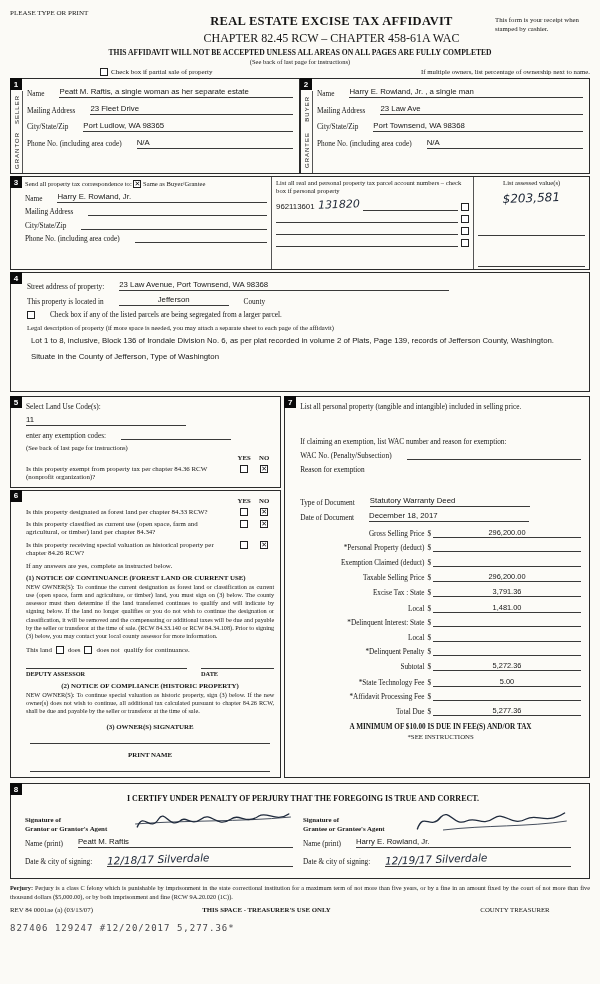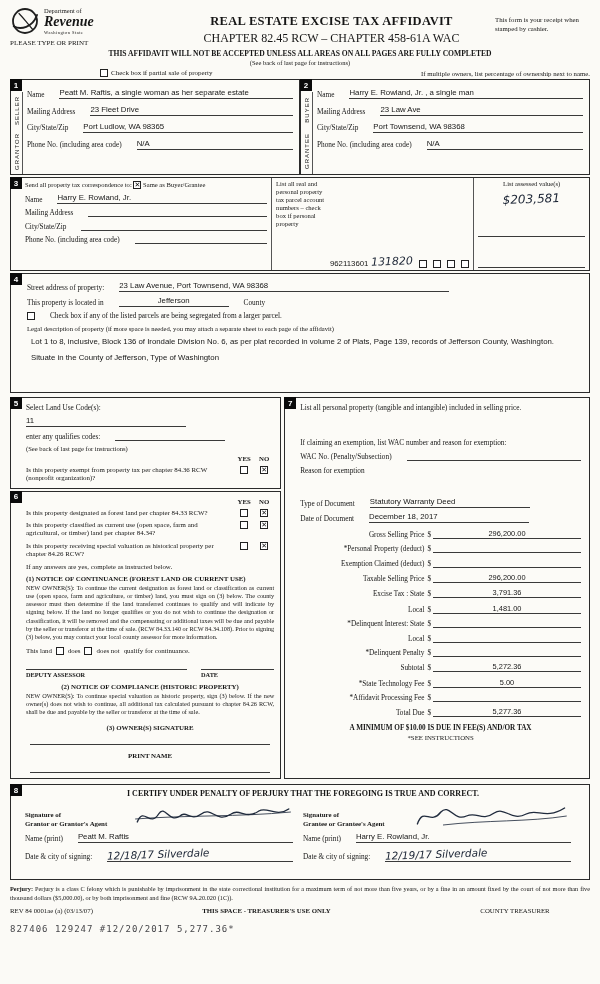--- a/index.html
+++ b/index.html
@@ -105,18 +105,6 @@
 
   <header class="hdr">
     <div class="logo">
-      <div class="logo-top">
-        <svg class="logo-mark" viewBox="0 0 40 40">
-          <circle cx="20" cy="20" r="16" fill="none" stroke="#1f1f1f" stroke-width="2.4"></circle>
-          <path d="M5 27 C 14 32, 30 29, 36 12" fill="none" stroke="#1f1f1f" stroke-width="2.6" stroke-linecap="round"></path>
-          <path d="M12 10 C 18 16, 22 22, 30 31" fill="none" stroke="#1f1f1f" stroke-width="1.6" stroke-linecap="round"></path>
-        </svg>
-        <div class="logo-text">
-          <div class="lt1">Department of</div>
-          <div class="lt2">Revenue</div>
-          <div class="lt3">Washington State</div>
-        </div>
-      </div>
       <div class="please">PLEASE TYPE OR PRINT</div>
     </div>
     <div class="titleblk">

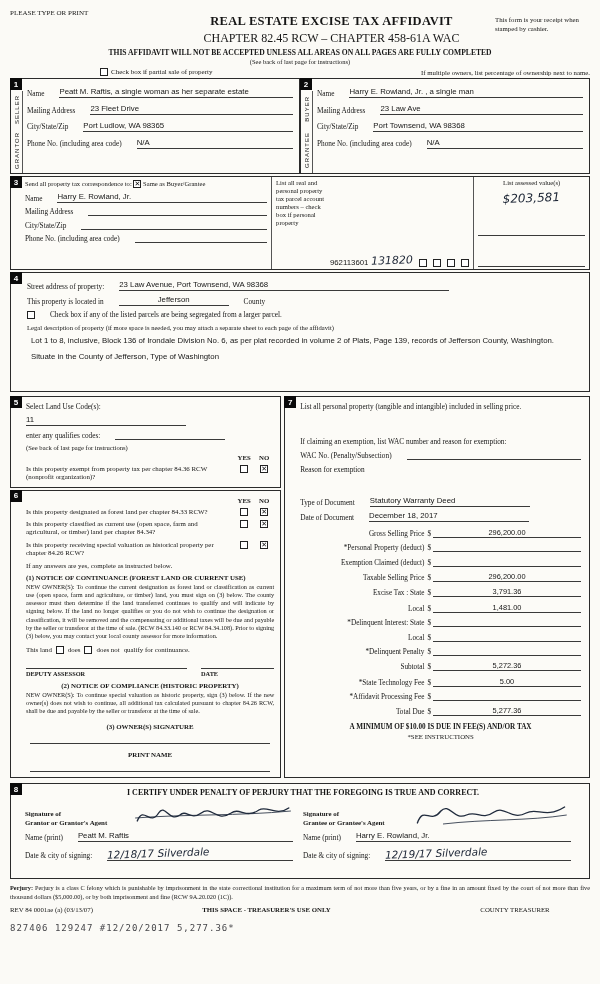--- a/index.html
+++ b/index.html
@@ -21,7 +21,7 @@
   .receipt{width:95px;font-size:6.8px;text-align:left;padding-top:10px;line-height:1.3}
   .warn{text-align:center;font-size:7.6px;font-weight:bold;margin-top:2px}
   .seeback{text-align:center;font-size:6.5px;margin-top:1px}
-  .partialrow{display:flex;align-items:center;font-size:7px;margin:3px 0 2px 0}
+  .partialrow{display:flex;align-items:flex-start;font-size:7px;margin:3px 0 2px 0}
   .partialrow .left{margin-left:90px;display:flex;align-items:center;gap:3px}
   .partialrow .right{margin-left:auto;font-size:6.8px}
   

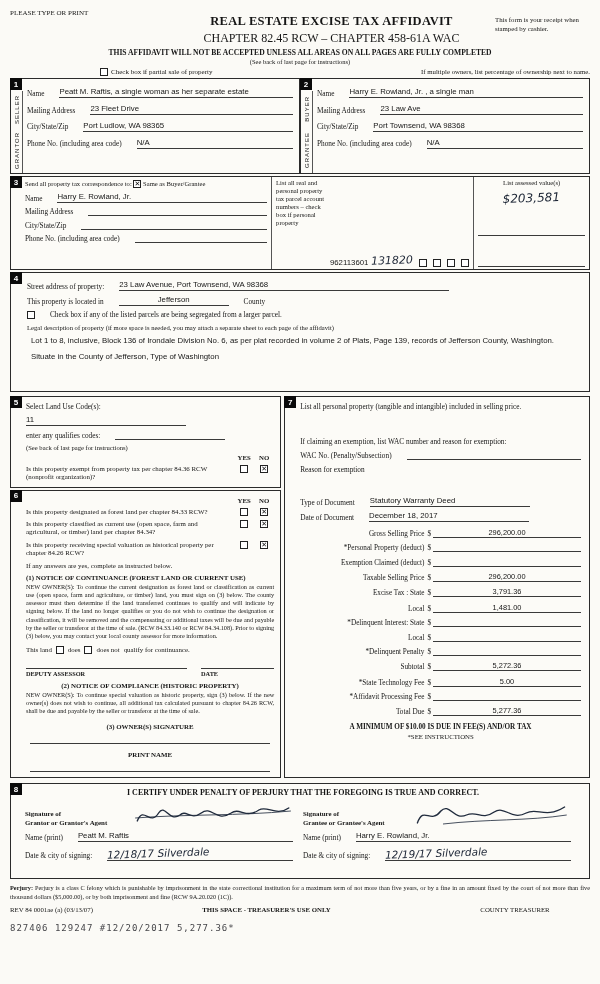--- a/index.html
+++ b/index.html
@@ -42,7 +42,7 @@
   
   .s3{margin-top:2px;height:94px;display:flex}
   .s3l{width:45%;padding:3px 4px 3px 14px;display:flex;flex-direction:column;gap:4.5px}
-  .s3m{width:35%;border-left:1px solid #555;padding:2px 4px;display:flex;flex-direction:row;gap:3px}
+  .s3m{width:35%;border-left:1px solid #555;padding:2px 4px;display:flex;flex-direction:column;gap:3px}
   .s3r{width:20%;border-left:1px solid #555;padding:2px 4px;display:flex;flex-direction:column;gap:4px}
   .s3head{font-size:6.6px;line-height:1.2}
   .prow{display:flex;align-items:flex-end;gap:3px;font-size:7.3px}

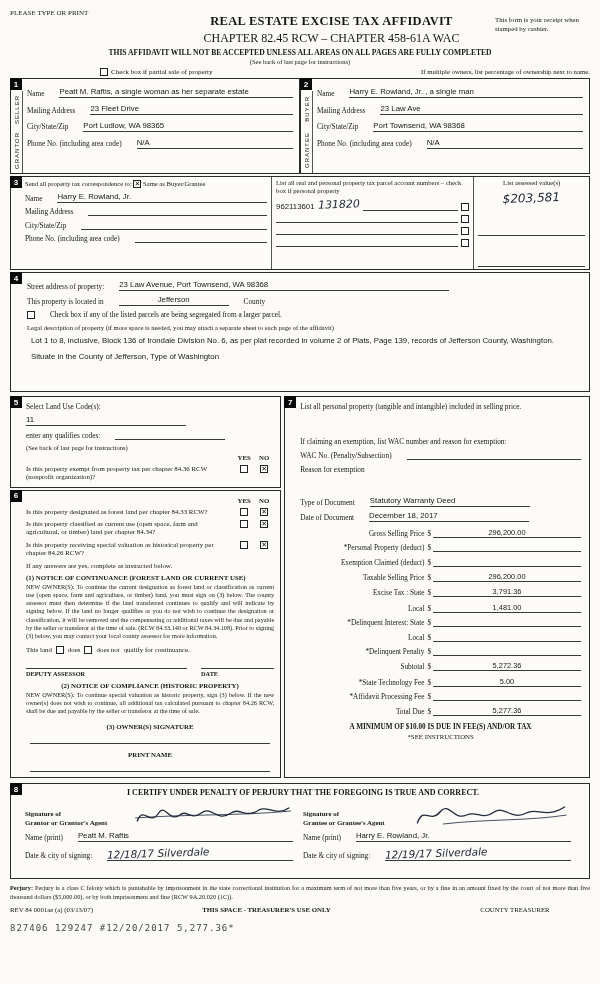--- a/index.html
+++ b/index.html
@@ -265,7 +265,7 @@
             <span style="flex:1"></span>
           </div>
         <div class="frow">
-            <span class="lbl">enter any qualifies codes:</span>
+            <span class="lbl">enter any exemption codes:</span>
             <span class="ul" style="flex:0 0 110px"></span>
             <span style="flex:1"></span>
           </div>

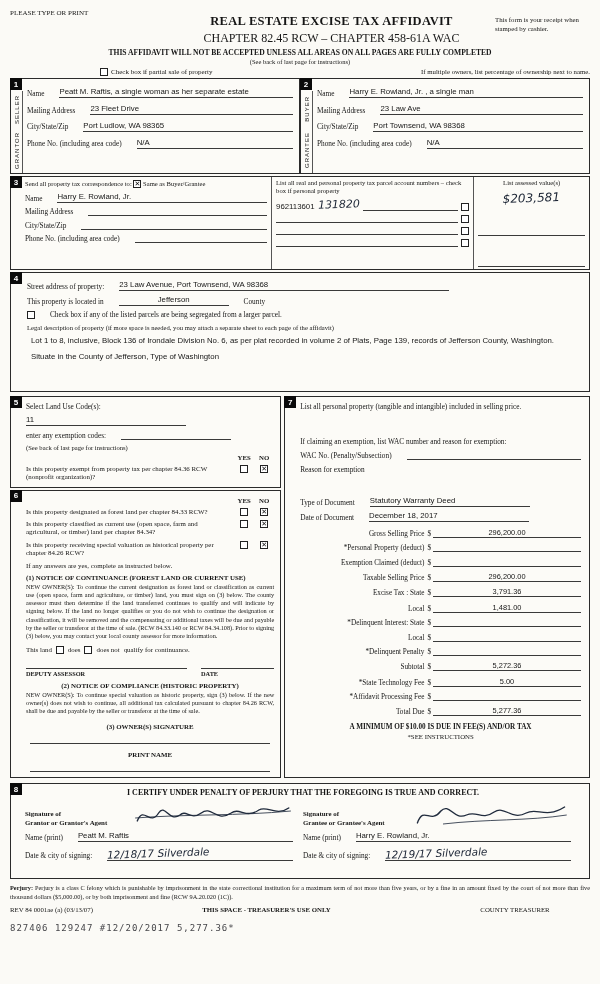--- a/index.html
+++ b/index.html
@@ -84,7 +84,7 @@
   .seeinstr{font-size:6.8px;text-align:center;margin-top:2px}
   
   .s8{margin-top:5px;height:96px;padding:3px 8px 3px 14px}
-  .certify{font-size:8px;font-weight:bold;text-align:center;margin-top:1px}
+  .certify{font-size:8px;font-weight:bold;text-align:center;margin-top:7px}
   .s8grid{display:flex;margin-top:4px}
   .s8cell{width:50%;padding-right:10px;position:relative}
   .sigrow{display:flex;align-items:flex-end;height:26px}

